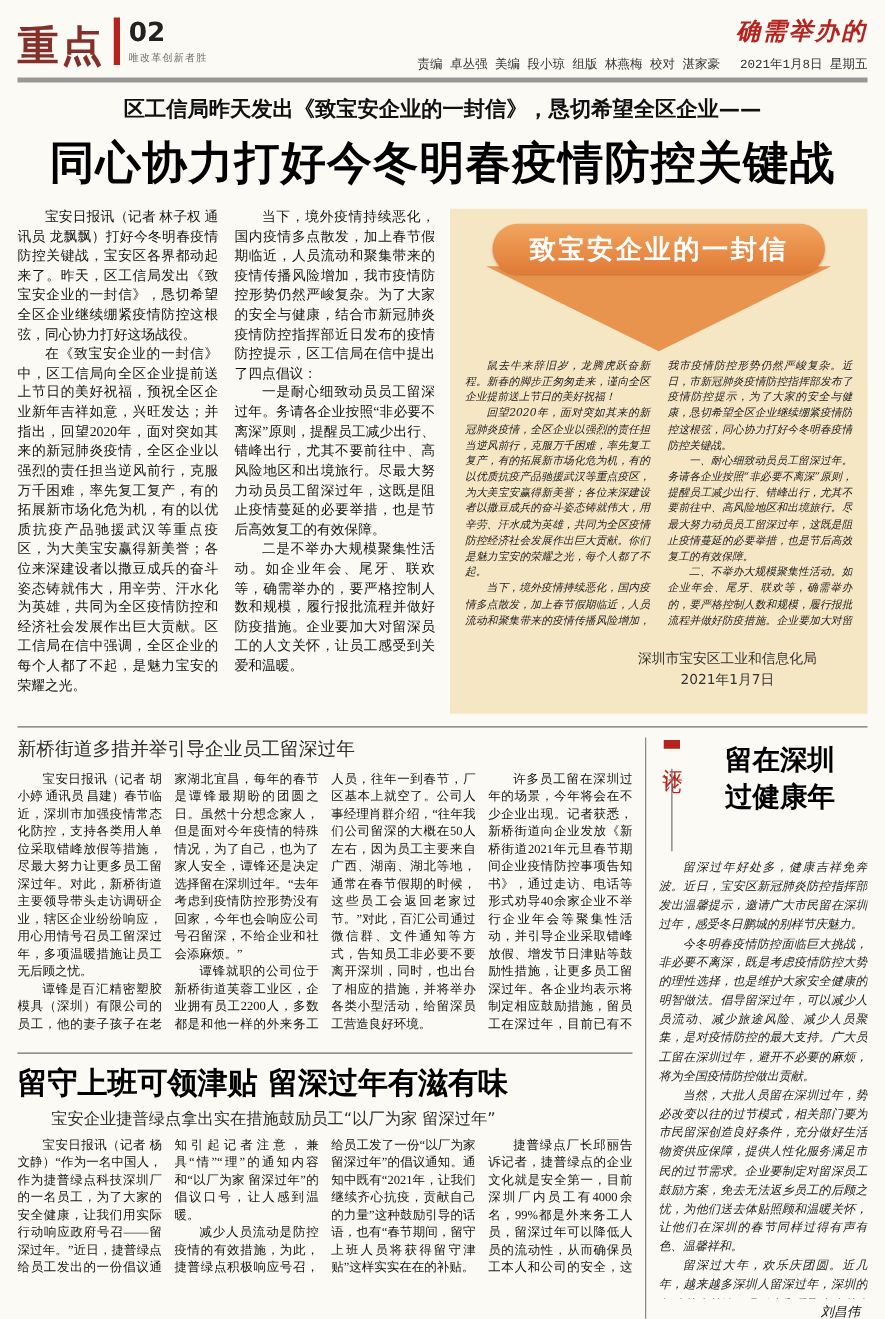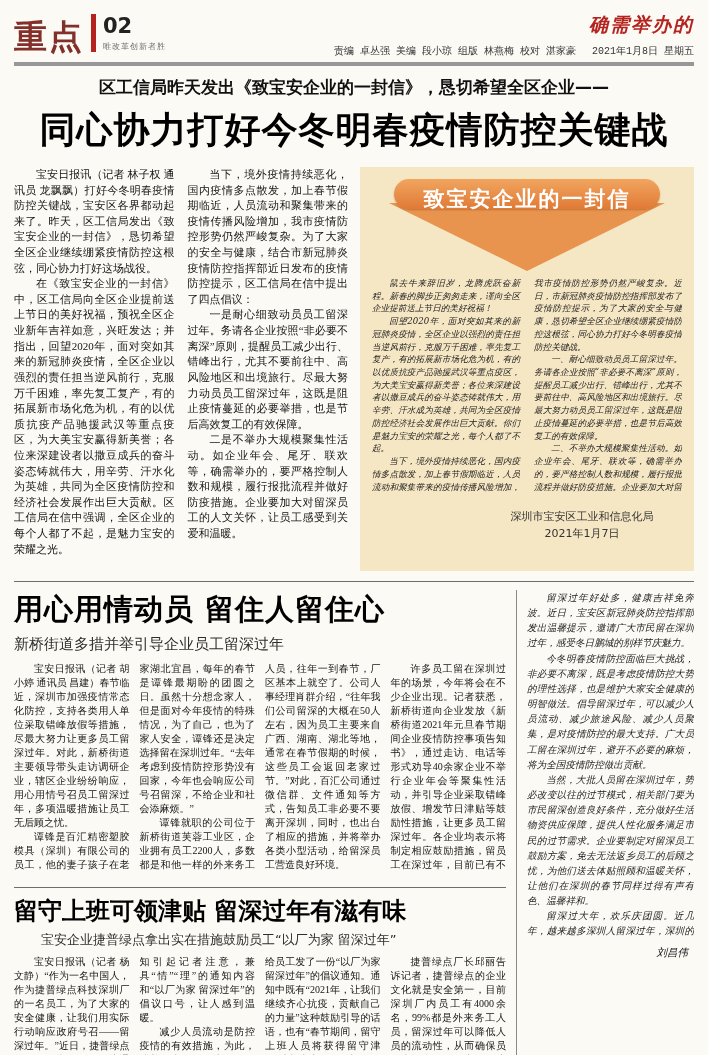--- a/index.html
+++ b/index.html
@@ -40,7 +40,7 @@
     overflow:hidden; padding:10px 12px 8px; position:relative;
   }
   .banner {
-    position:relative; z-index:2; width:86%; height:30px; margin:2px auto 0;
+    position:relative; z-index:2; width:86%; height:40px; margin:2px auto 0;
     background:linear-gradient(180deg,#f1a55f 0%, var(--banner-orange,#e07a36) 100%);
     border-radius:22px; color:#fff; text-align:center;
     font-family:"DejaVu Sans",sans-serif; font-weight:bold; font-size:21px; line-height:40px; letter-spacing:2px;

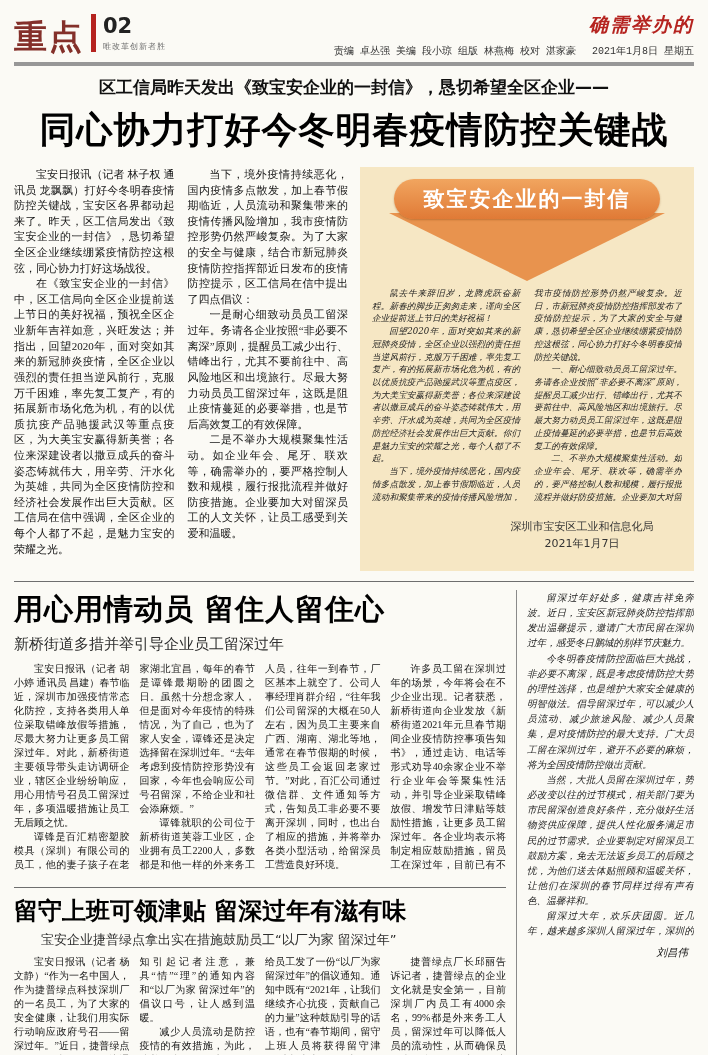--- a/index.html
+++ b/index.html
@@ -146,7 +146,6 @@
     <div class="bottom-left">
 
       <section>
-        <h2 class="art2-h">用心用情动员 留住人留住心</h2>
         <div class="subhead">新桥街道多措并举引导企业员工留深过年</div>
         <div class="cols4 art2-body">
           <p>宝安日报讯（记者 胡小婷 通讯员 昌建）春节临近，深圳市加强疫情常态化防控，支持各类用人单位采取错峰放假等措施，尽最大努力让更多员工留深过年。对此，新桥街道主要领导带头走访调研企业，辖区企业纷纷响应，用心用情号召员工留深过年，多项温暖措施让员工无后顾之忧。</p>

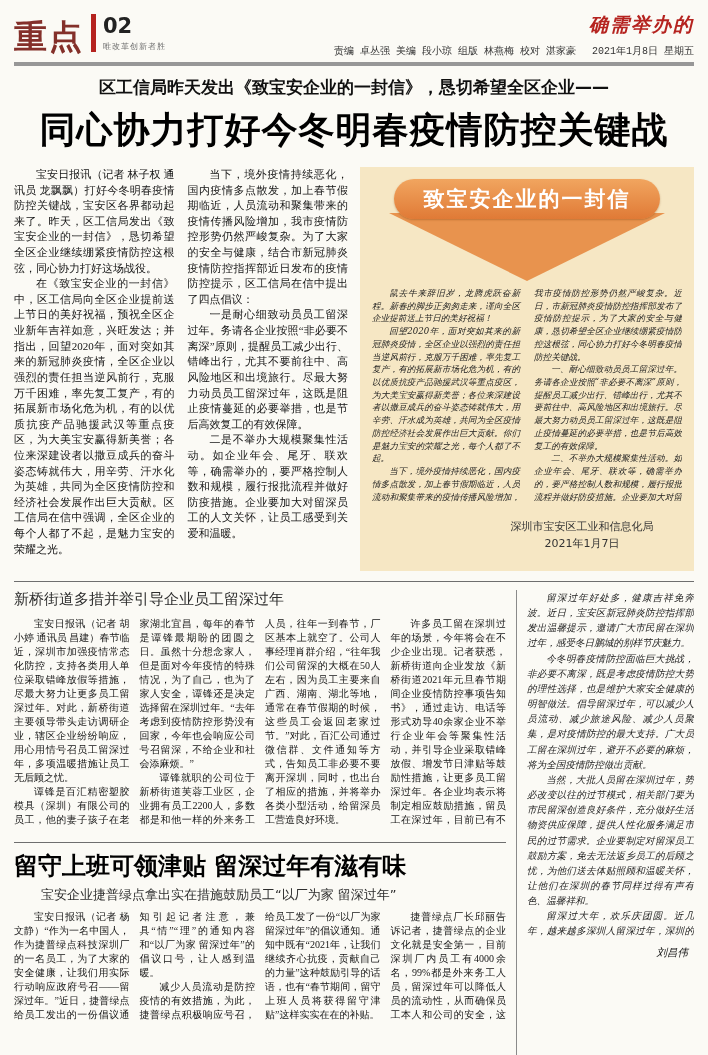--- a/index.html
+++ b/index.html
@@ -168,6 +168,17 @@
     </div>
 
     <aside class="commentary">
+      <div class="comm-head">
+        <div class="comm-label">
+          <span class="red-sq"></span>
+          <span class="comm-label-txt">评论</span>
+          <span class="comm-vline"></span>
+        </div>
+        <div class="comm-title">
+          <div>留在深圳</div>
+          <div>过健康年</div>
+        </div>
+      </div>
       <div class="comm-body">
         <p>留深过年好处多，健康吉祥免奔波。近日，宝安区新冠肺炎防控指挥部发出温馨提示，邀请广大市民留在深圳过年，感受冬日鹏城的别样节庆魅力。</p>
         <p>今冬明春疫情防控面临巨大挑战，非必要不离深，既是考虑疫情防控大势的理性选择，也是维护大家安全健康的明智做法。倡导留深过年，可以减少人员流动、减少旅途风险、减少人员聚集，是对疫情防控的最大支持。广大员工留在深圳过年，避开不必要的麻烦，将为全国疫情防控做出贡献。</p>

